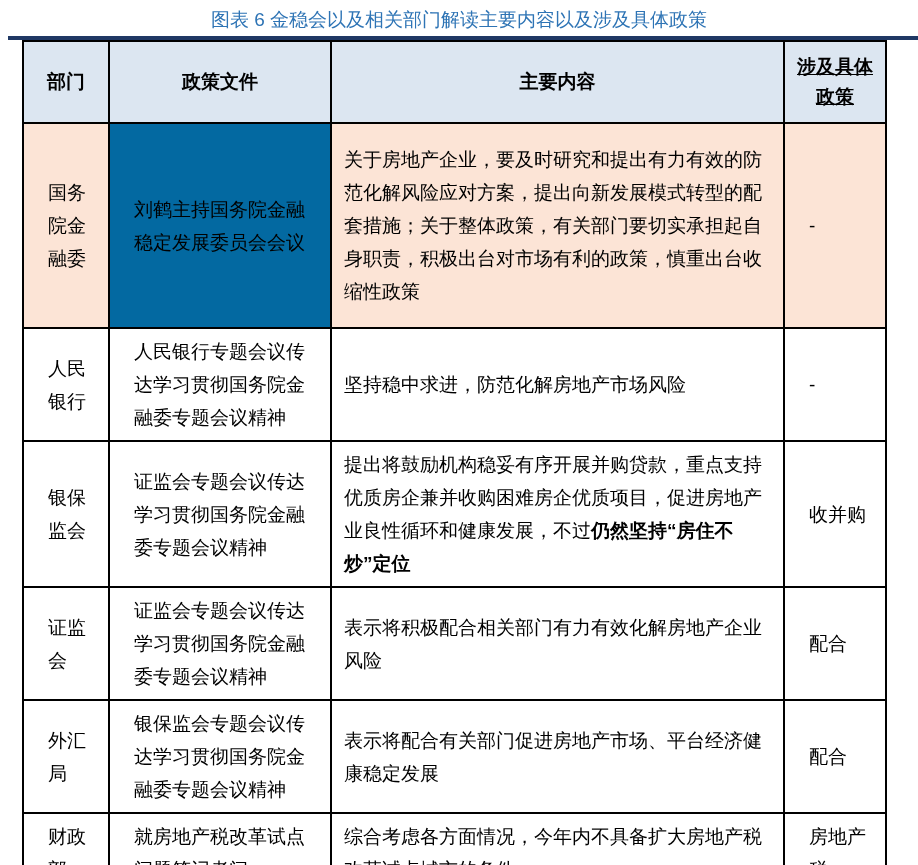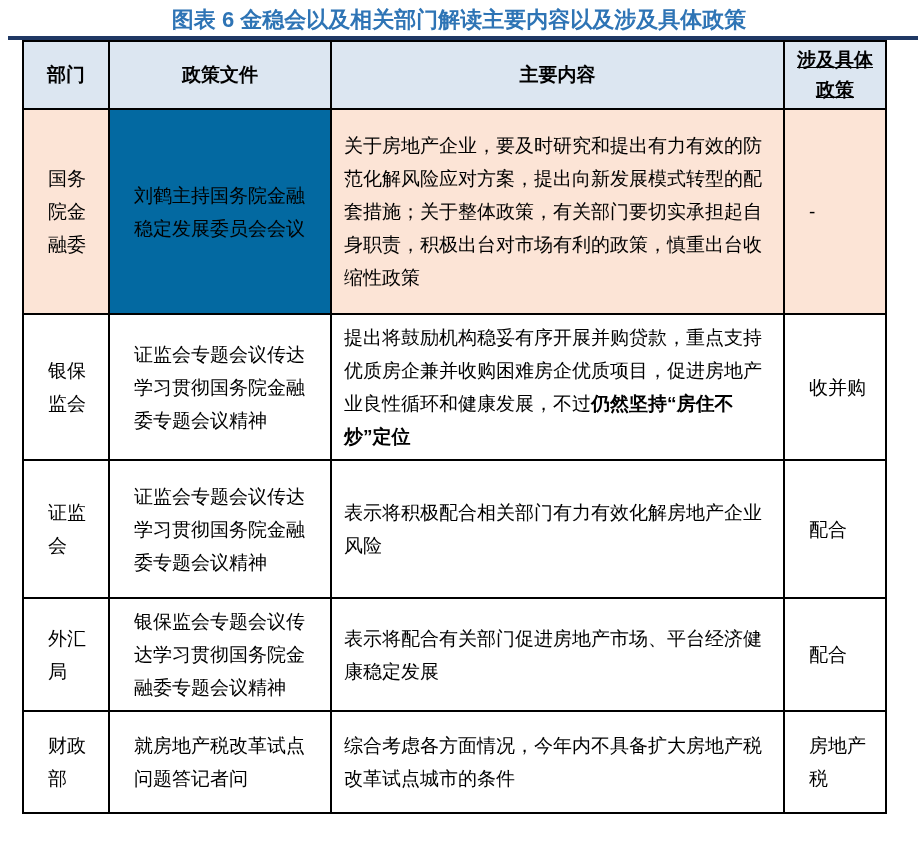--- a/index.html
+++ b/index.html
@@ -14,8 +14,8 @@
     height: 29px;
     line-height: 26px;
     text-align: center;
-    font-size: 22px;
-    font-weight: bold;
+    font-size: 19px;
+    font-weight: normal;
   }
   .rule-top {
     margin-left: 8px;

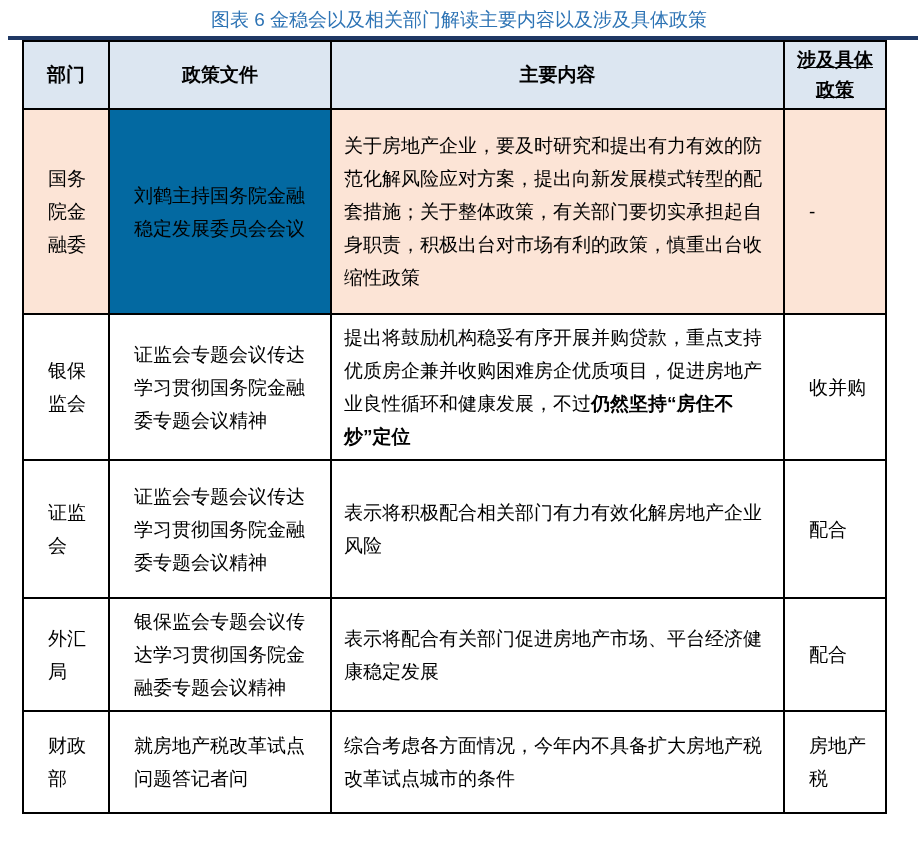--- a/index.html
+++ b/index.html
@@ -46,7 +46,7 @@
     text-align: left;
   }
   .policy-table td.content-cell { padding-left: 12px; }
-  thead tr { height: 68px; }
+  thead tr { height: 82px; }
   tbody tr:nth-child(1) { height: 205px; }
   tbody tr:nth-child(2) { height: 100px; }
   tbody tr:nth-child(3) { height: 138px; }

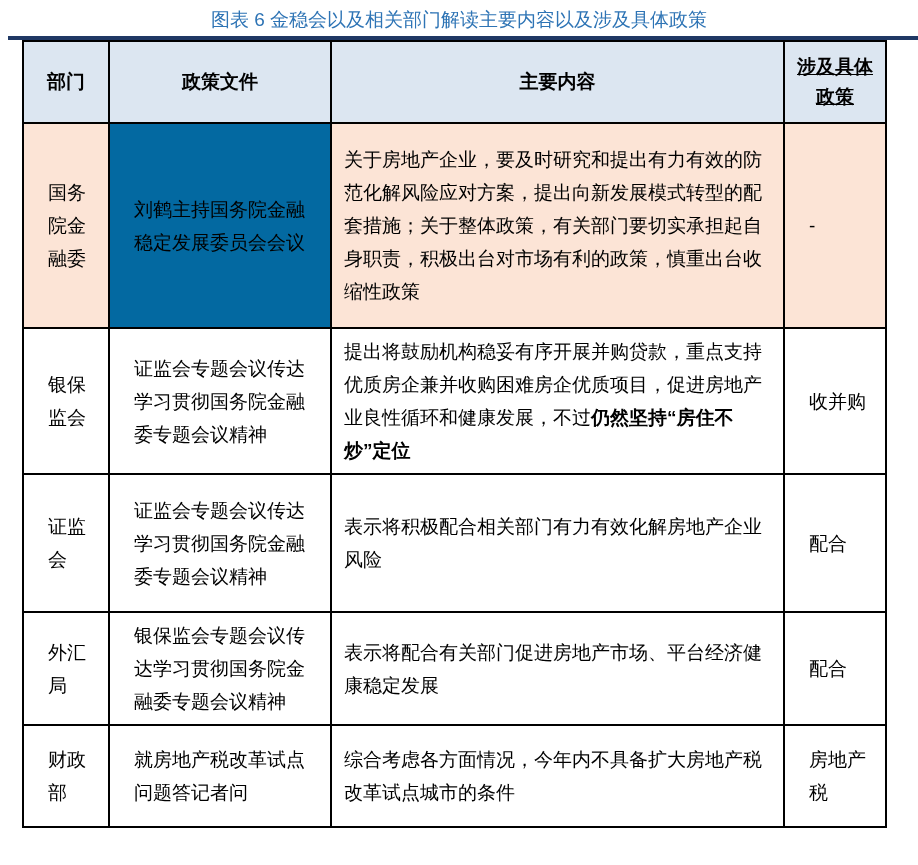--- a/index.html
+++ b/index.html
@@ -85,6 +85,12 @@
         <td style="background: rgb(252, 228, 214);">-</td>
       </tr>
       <tr>
+        <td>人民银行</td>
+        <td>人民银行专题会议传达学习贯彻国务院金融委专题会议精神</td>
+        <td class="content-cell"><span>坚持稳中求进，防范化解房地产市场风险</span></td>
+        <td>-</td>
+      </tr>
+      <tr>
         <td>银保监会</td>
         <td>证监会专题会议传达学习贯彻国务院金融委专题会议精神</td>
         <td class="content-cell"><span>提出将鼓励机构稳妥有序开展并购贷款，重点支持优质房企兼并收购困难房企优质项目，促进房地产业良性循环和健康发展，不过</span><b class="seg">仍然坚持“房住不炒”定位</b></td>

